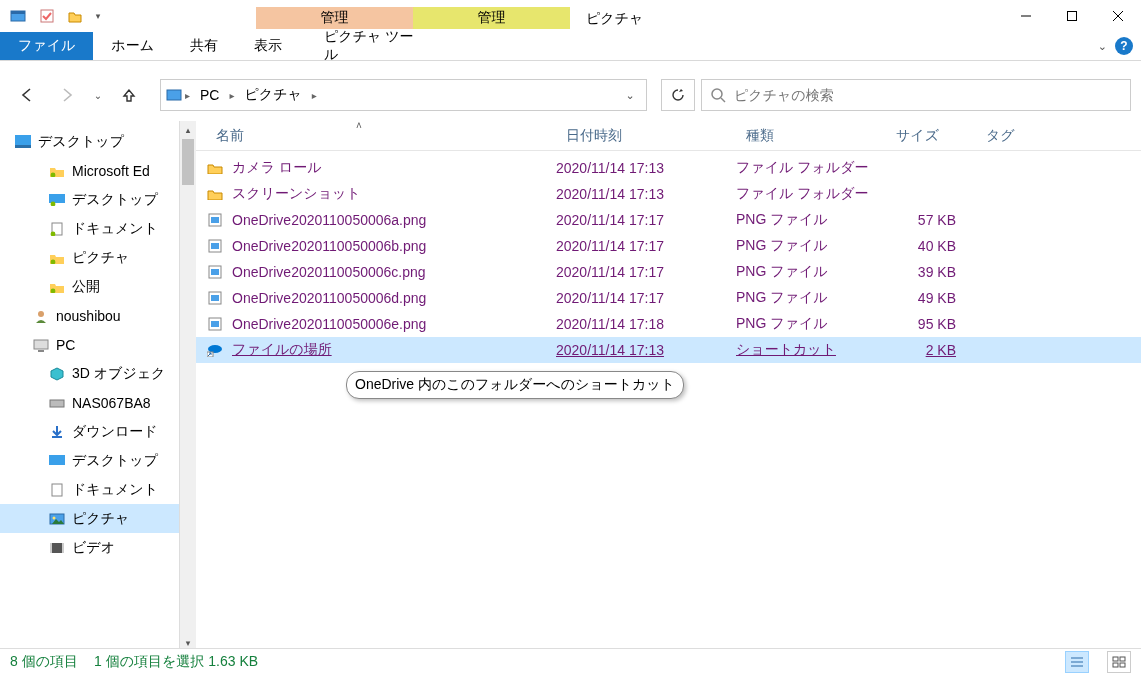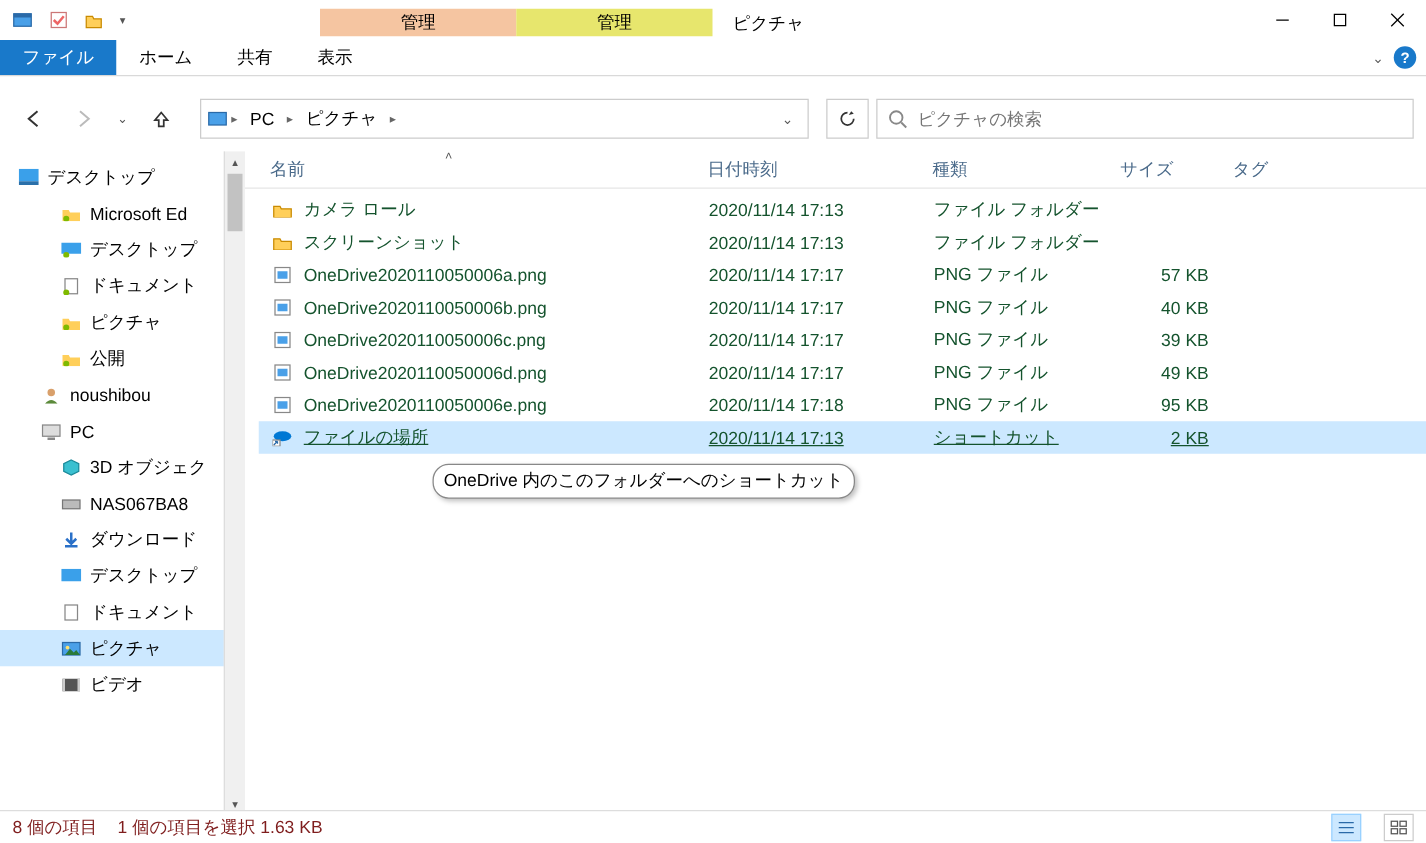--- a/index.html
+++ b/index.html
@@ -141,6 +141,9 @@
       <span>表示</span>
     </div>
   <div style="width:6px"></div>
+  <div class="rtab ctx ctx2">
+      <span>ピクチャ ツール</span>
+    </div>
   <div class="ribbon-right">
     <span style="font-size:11px;color:#555;">⌄</span>
     <span style="width:18px;height:18px;border-radius:50%;background:#1979ca;color:#fff;display:inline-flex;align-items:center;justify-content:center;font-size:12px;font-weight:bold;">?</span>

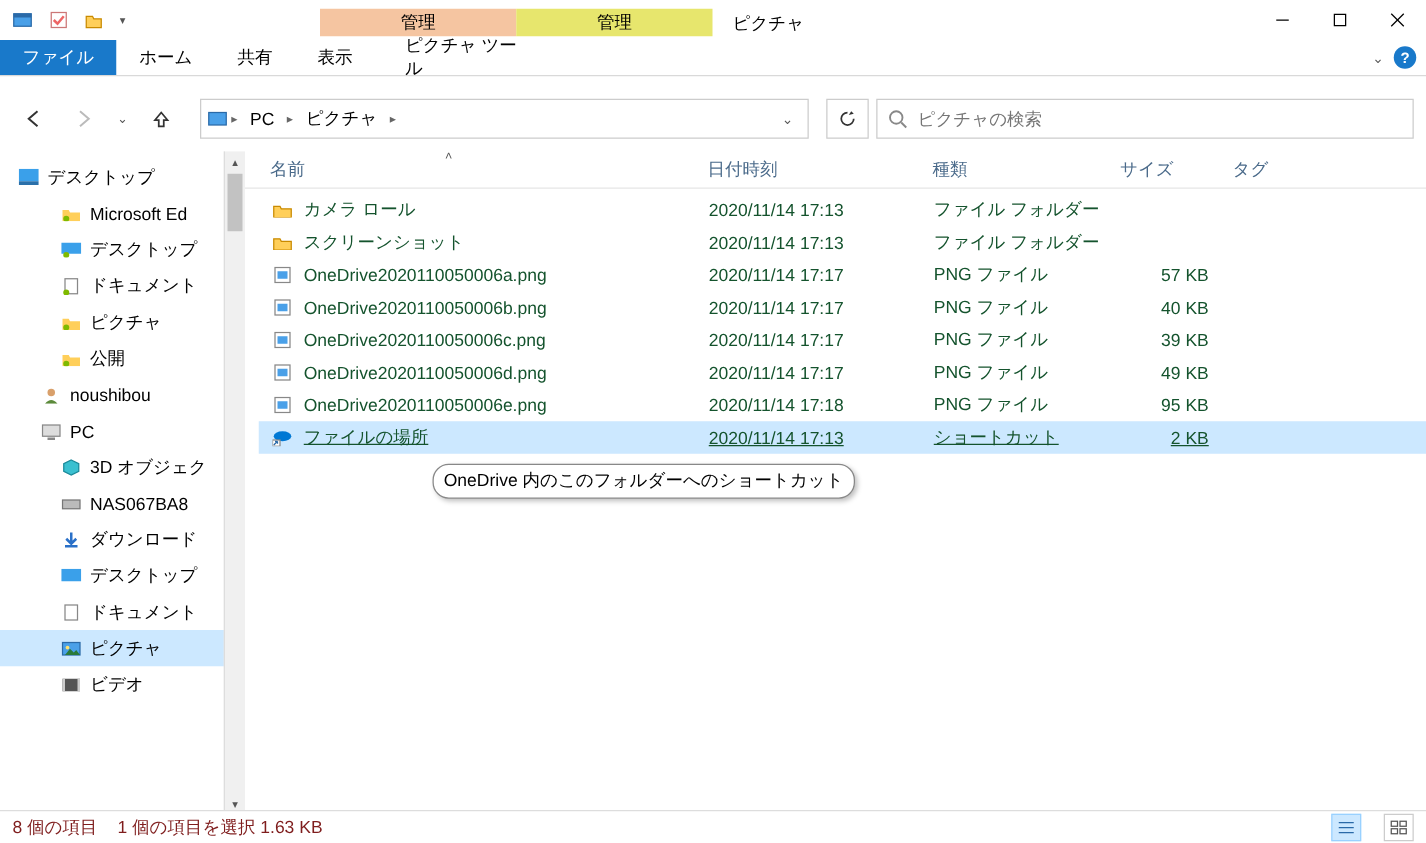--- a/index.html
+++ b/index.html
@@ -55,7 +55,7 @@
 .c-tag{ width:80px; }
 .sortglyph{ position:absolute; top:-1px; left:160px; font-size:10px; color:#555; }
 .filelist { padding: 4px 0; }
-.frow { height:26px; display:flex; align-items:center; padding-left:10px; font-size:14px; color:#14532d;margin-left:11px; }
+.frow { height:26px; display:flex; align-items:center; padding-left:10px; font-size:14px; color:#701a75; }
 .frow.sel { background:#cce8ff; }
 .frow.sel.u span { text-decoration: underline; }
 .frow .fc-name{ width:350px; display:flex;align-items:center;gap:8px; }

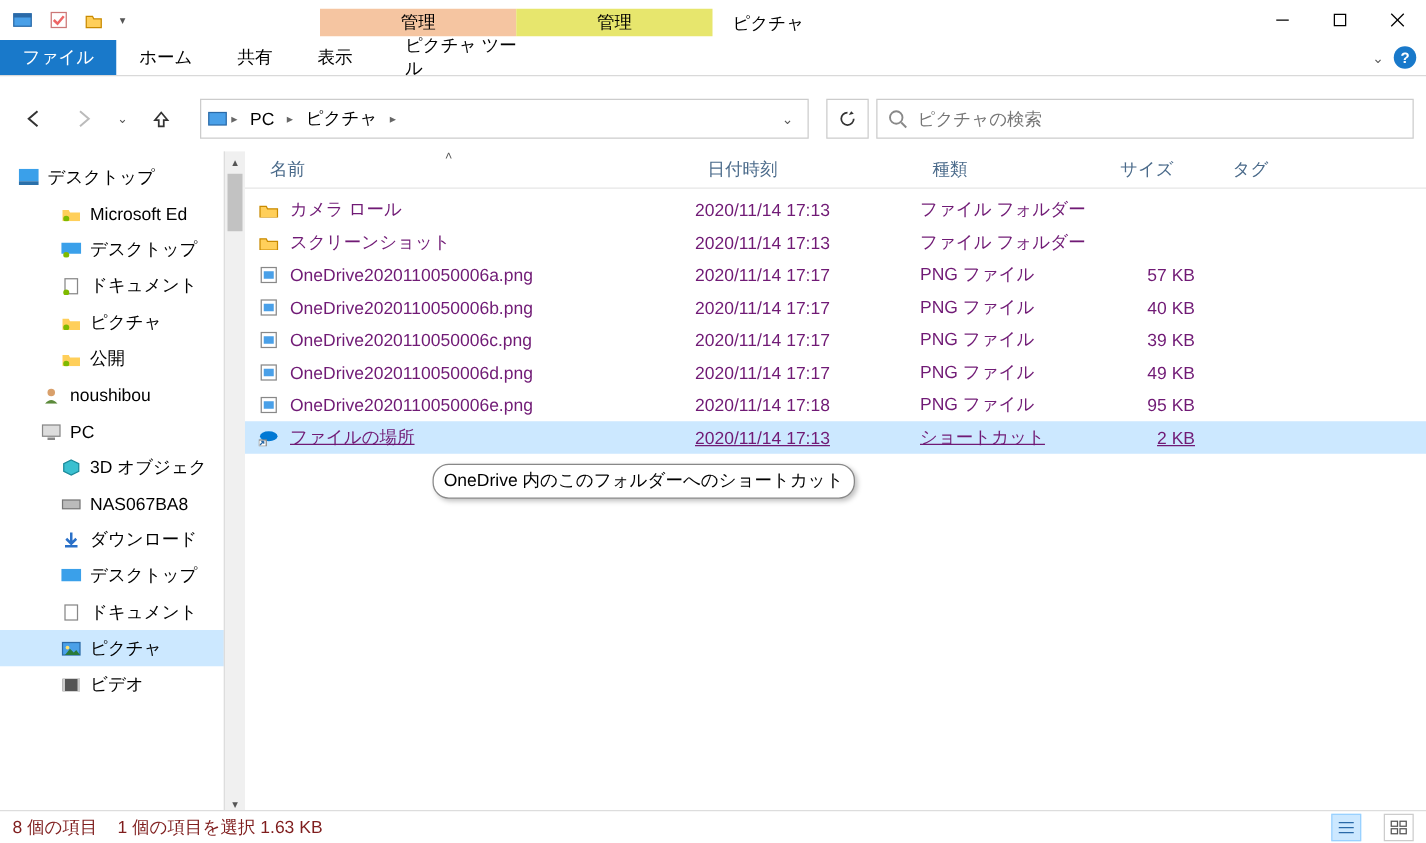--- a/index.html
+++ b/index.html
@@ -64,7 +64,7 @@
 .frow .fc-size{ width:90px; text-align:right; padding-right:20px;}
 .ficon{ width:18px;height:18px; flex-shrink:0; display:inline-flex;align-items:center;justify-content:center; }
 .tooltip { position:absolute; background:#fff; border:1px solid #888; padding:4px 8px; font-size:13px; box-shadow: 2px 2px 4px rgba(0,0,0,0.25); }
-.statusbar { position:absolute; bottom:0; left:0; right:0; height:26px; border-top:1px solid #ddd; display:flex; align-items:center; padding: 0 10px; font-size:12px; color:#7f1d1d; gap:16px; background:#fff; }
+.statusbar { position:absolute; bottom:0; left:0; right:0; height:26px; border-top:1px solid #ddd; display:flex; align-items:center; padding: 0 10px; font-size:12px; color:#15803d; gap:16px; background:#fff; }
 .statusbar .spacer{ flex:1; }
 .viewbtn{ width:24px;height:22px;border:1px solid #ccc;display:flex;align-items:center;justify-content:center;margin-left:2px; }
 .viewbtn.active{ background:#cce8ff;border-color:#99d1ff; }

